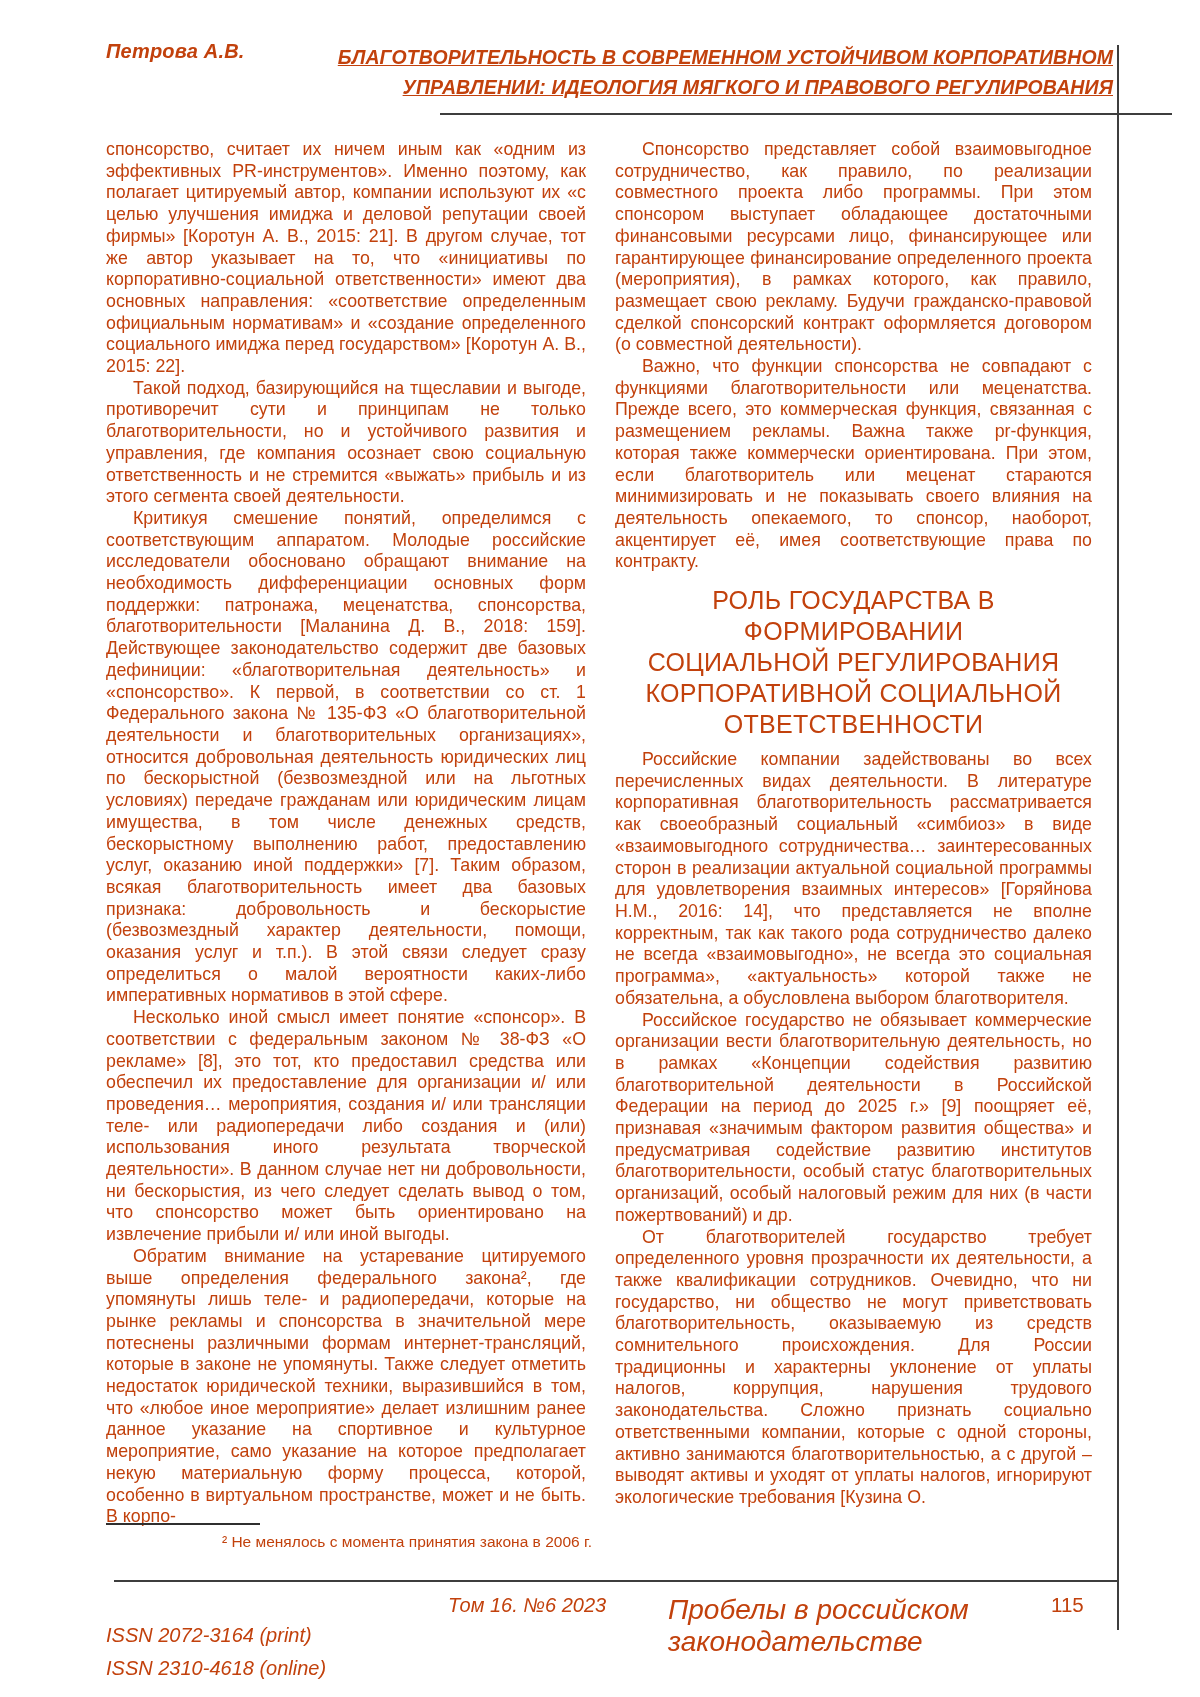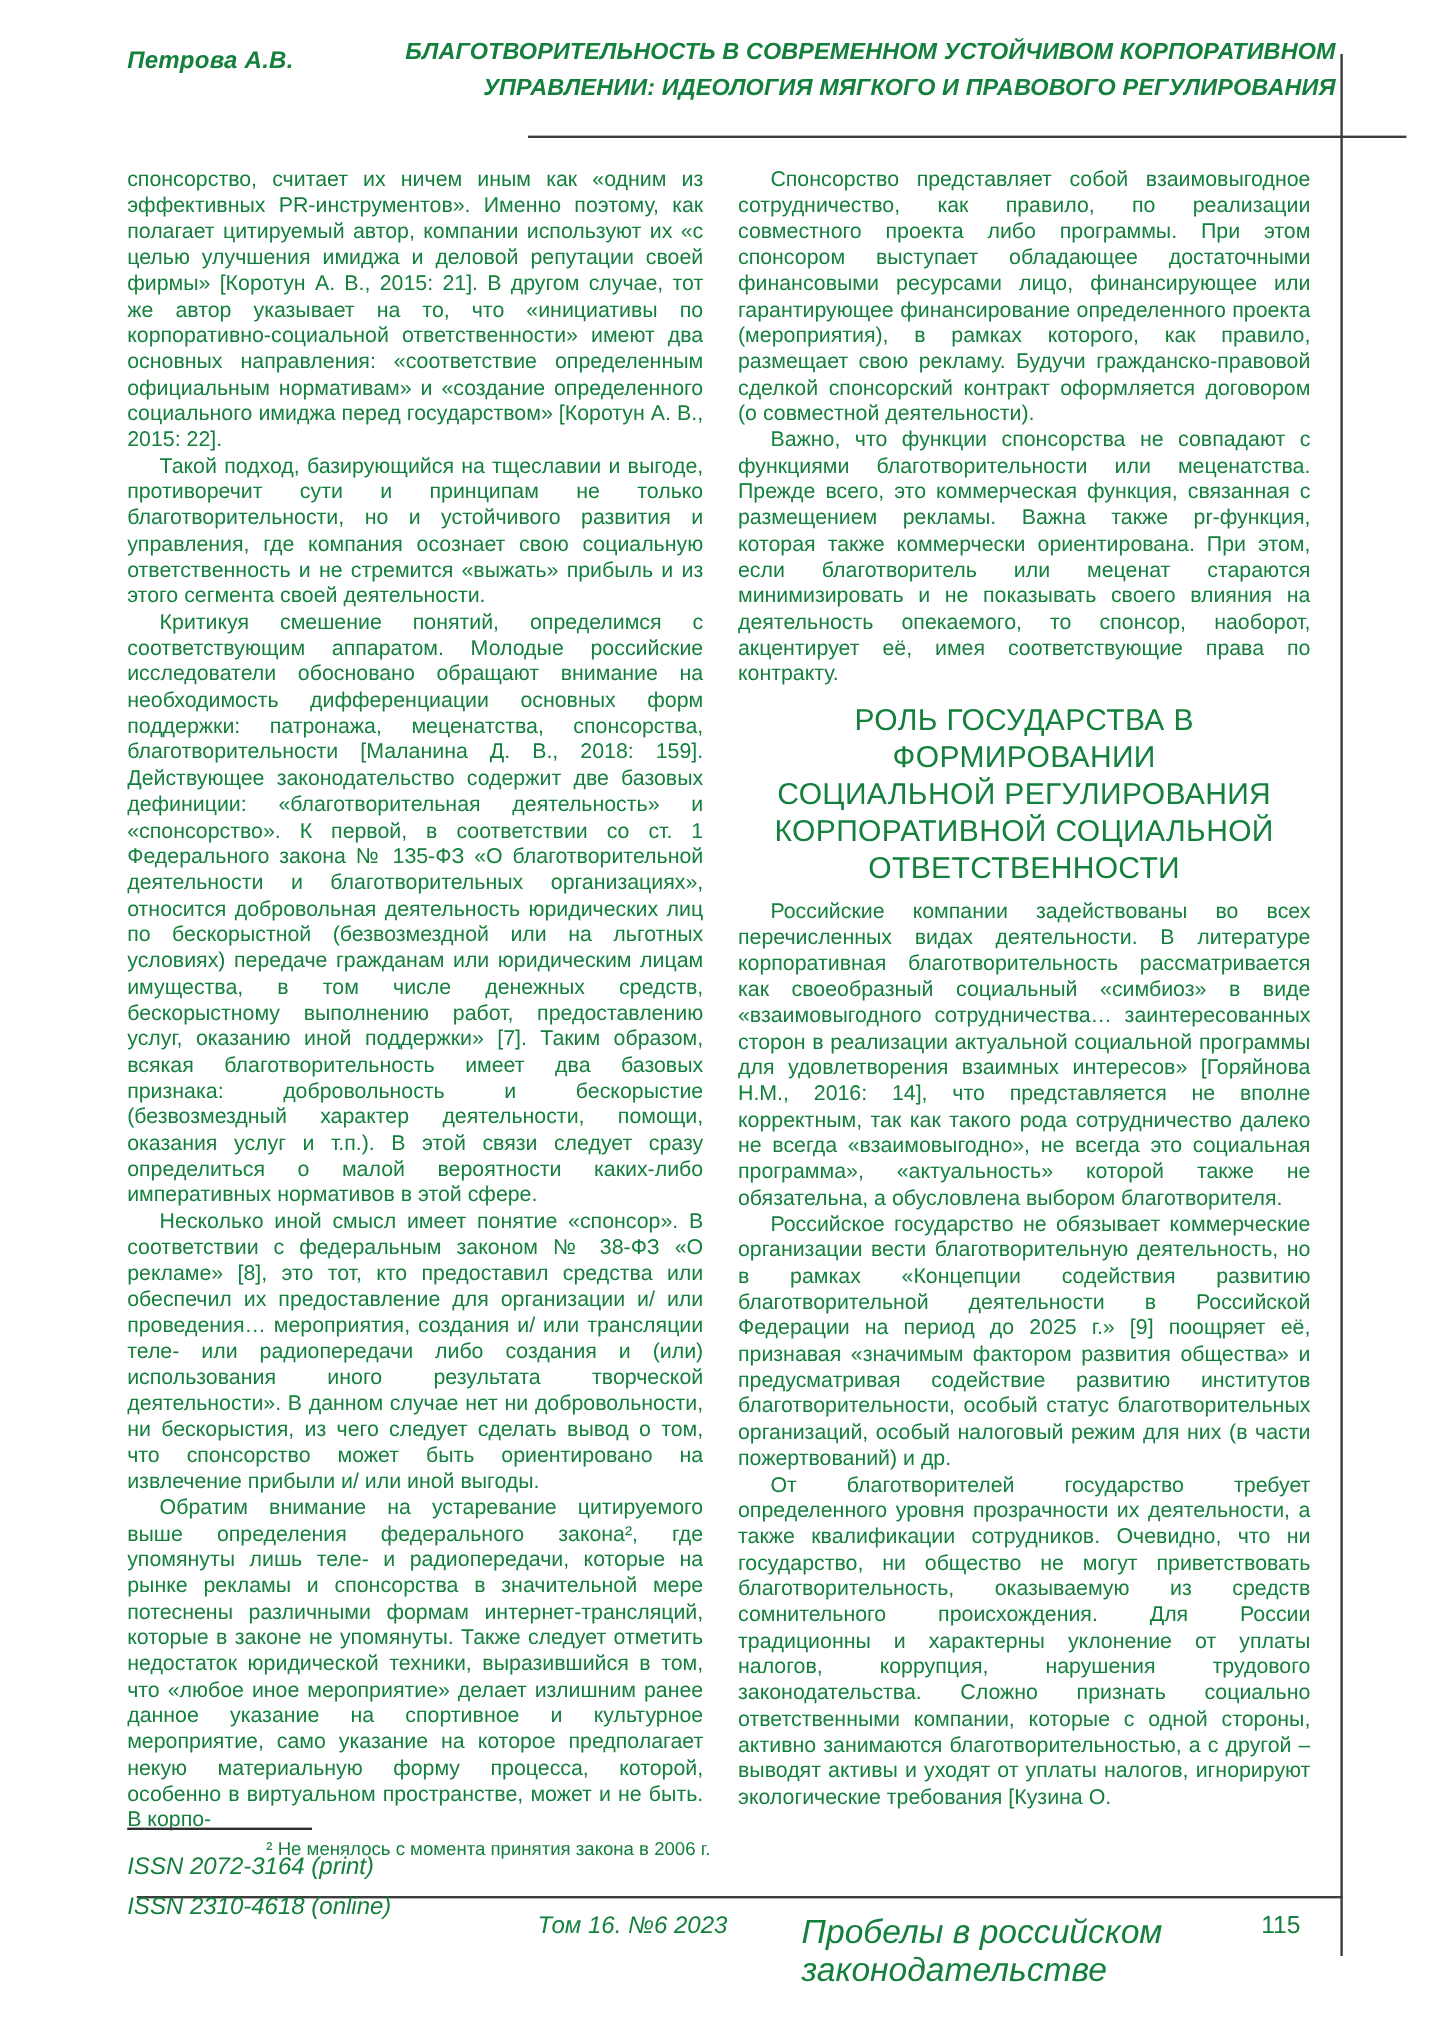--- a/index.html
+++ b/index.html
@@ -10,7 +10,7 @@
     height: 1697px;
     background: #ffffff;
     font-family: "Liberation Sans", sans-serif;
-    color: #15803d;
+    color: #c2410c;
     overflow: hidden;
   }
   .author {

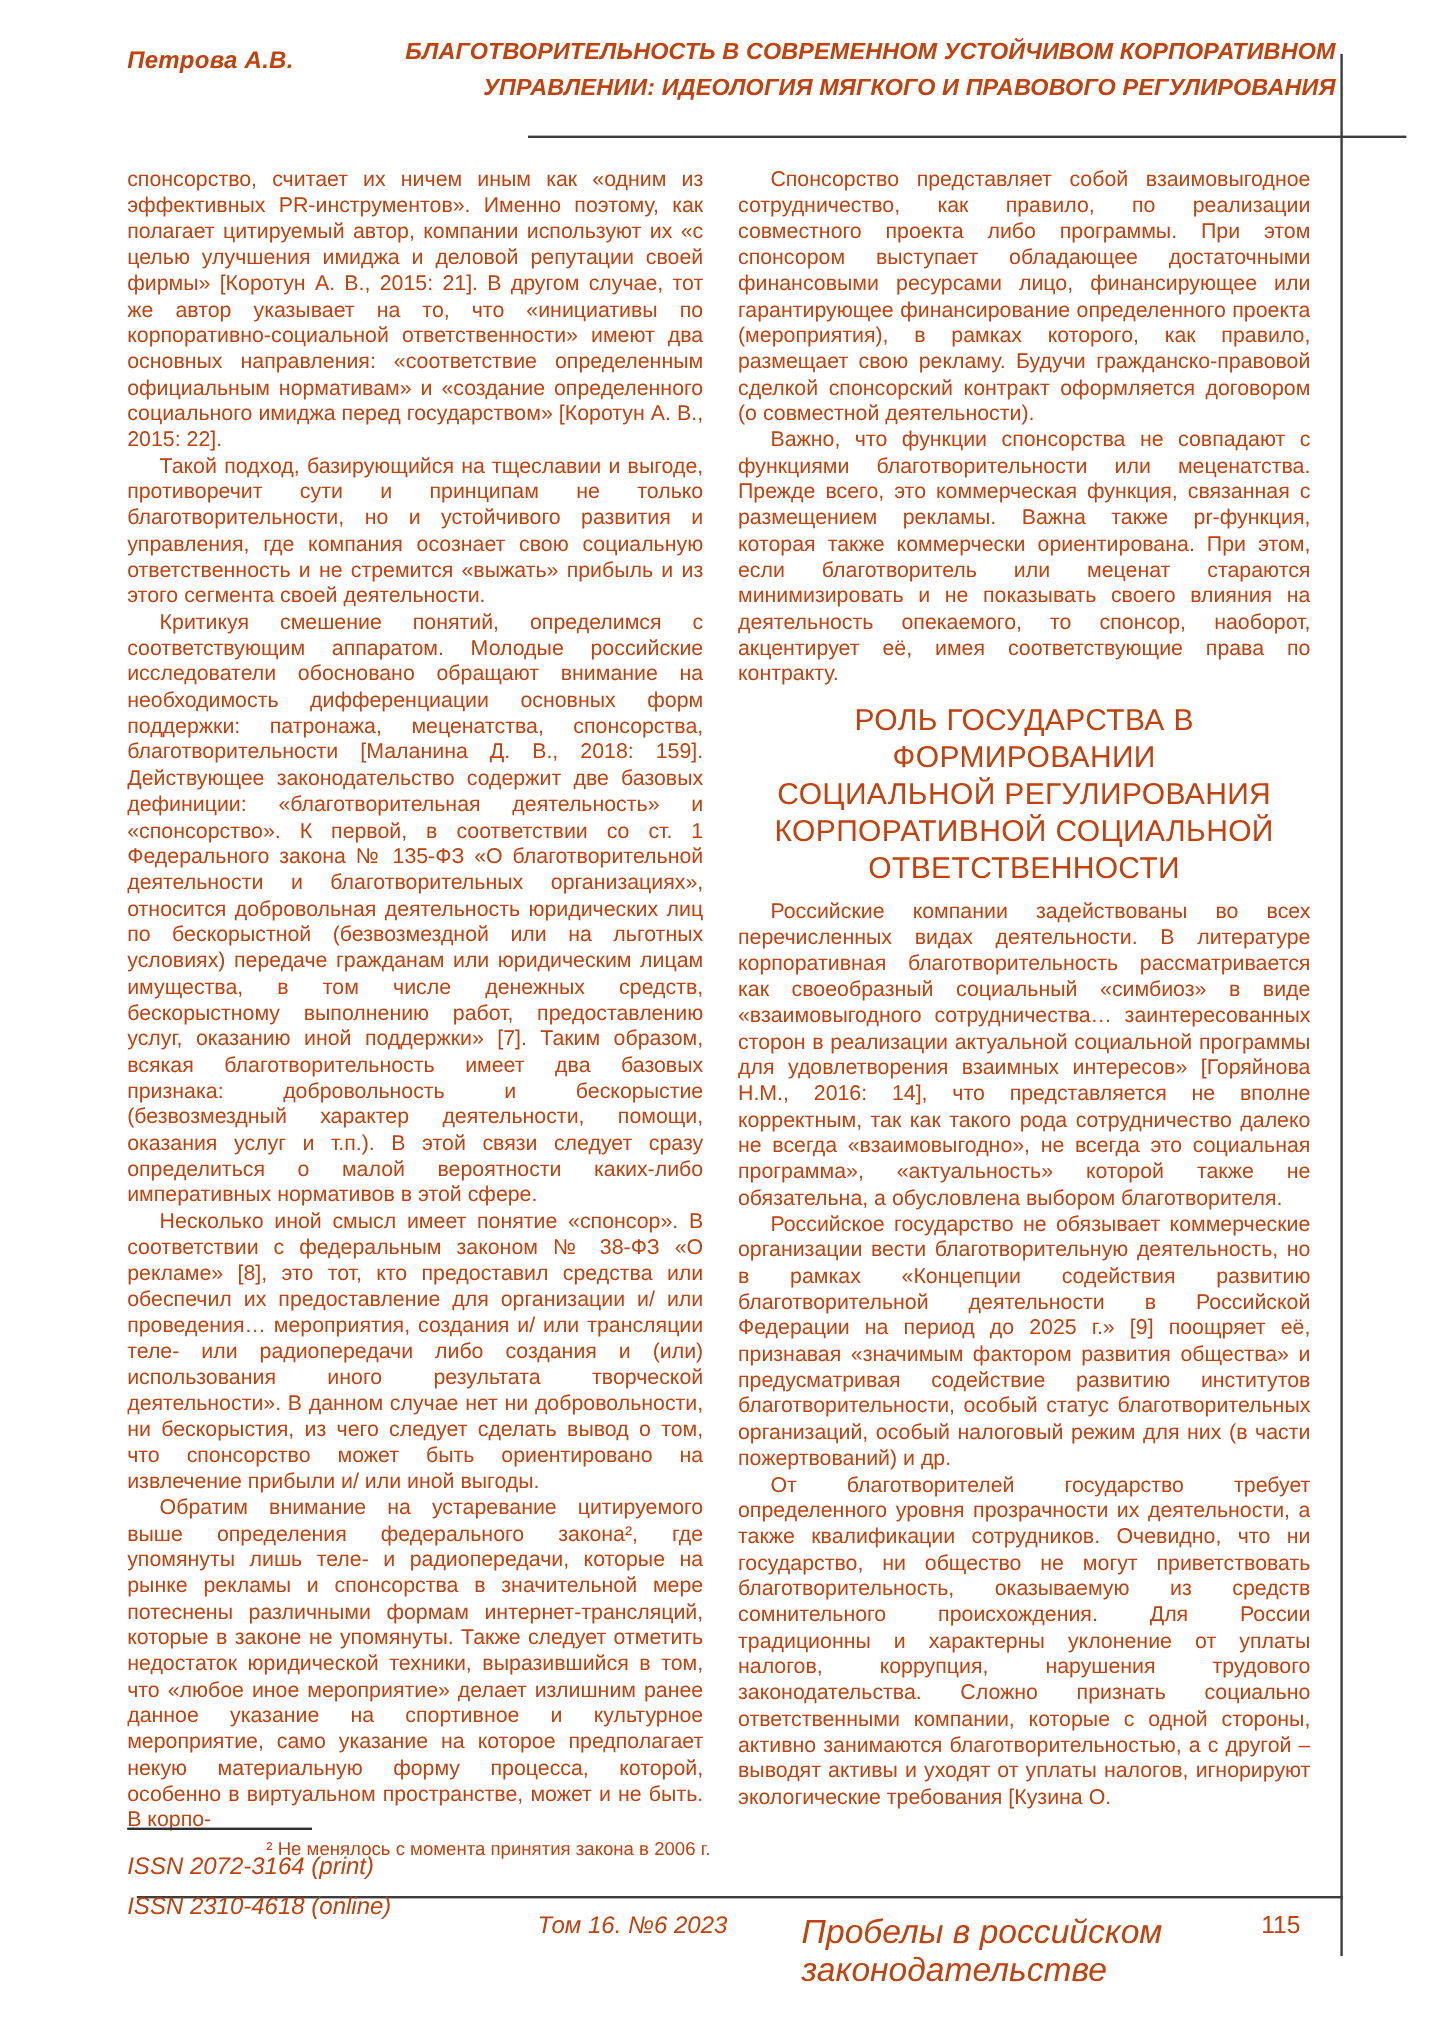--- a/index.html
+++ b/index.html
@@ -21,12 +21,13 @@
   }
   .running-title {
     position: absolute;
-    right: 87px; top: 28px;
+    right: 87px; top: 42px;
     text-align: right;
     font-size: 19.5px; font-weight: 700; font-style: italic;
     line-height: 30px;
     letter-spacing: 0.1px;
     white-space: nowrap;
+    text-decoration: underline;
   }
   .rule-header {
     position: absolute;

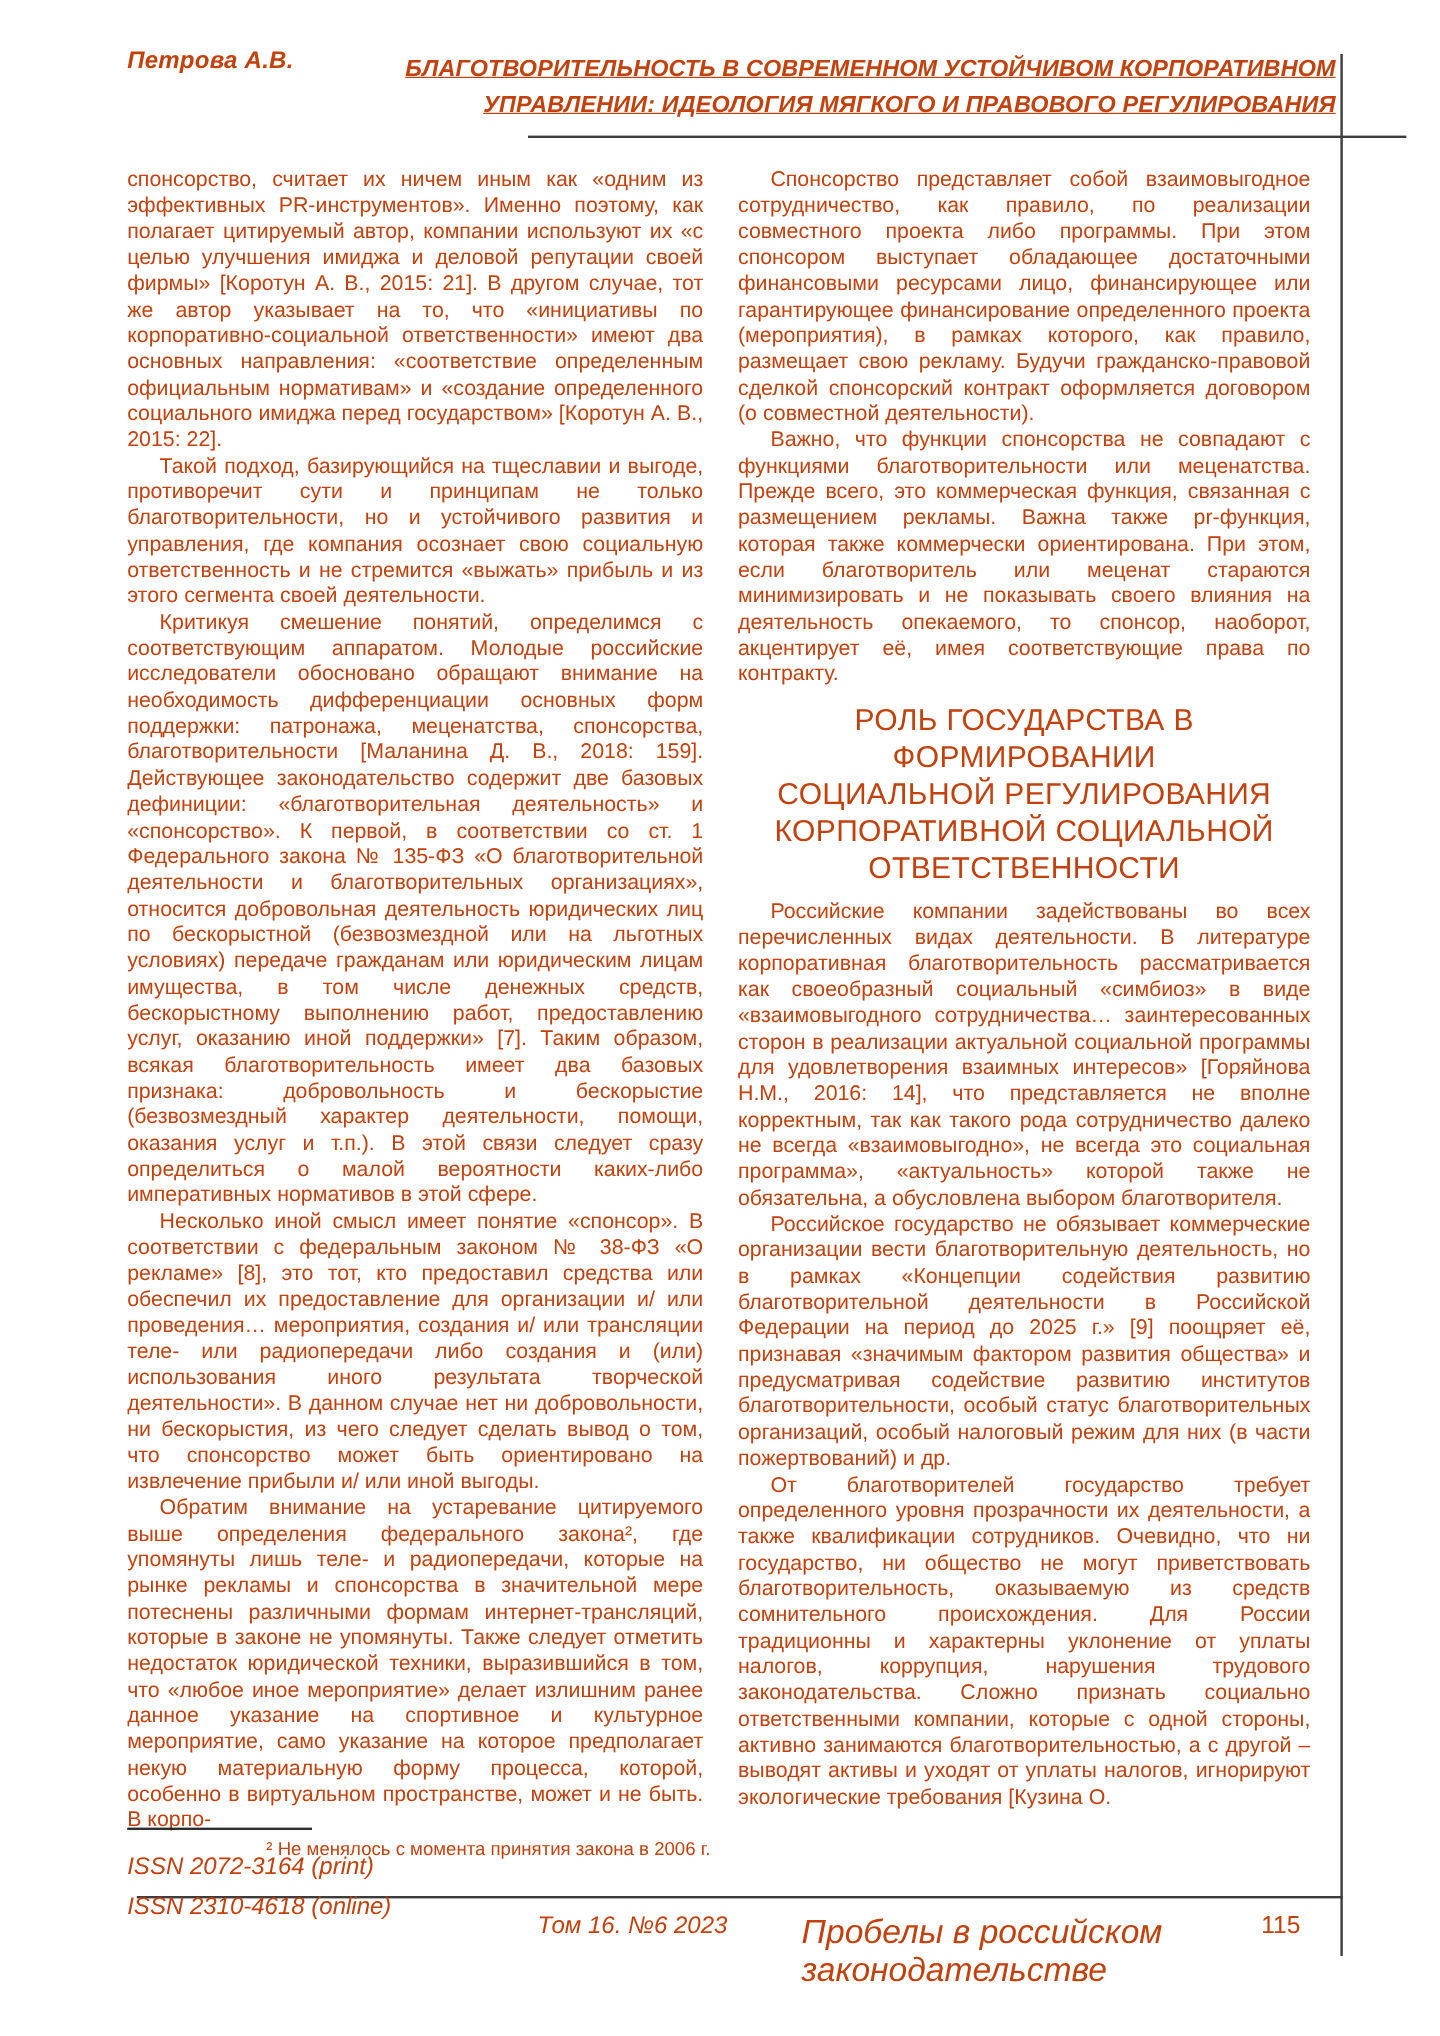--- a/index.html
+++ b/index.html
@@ -84,7 +84,7 @@
   }
   .footer-issn {
     position: absolute;
-    left: 106px; top: 1540px;
+    left: 106px; top: 1619px;
     font-style: italic;
     font-size: 20px; line-height: 33px;
   }

